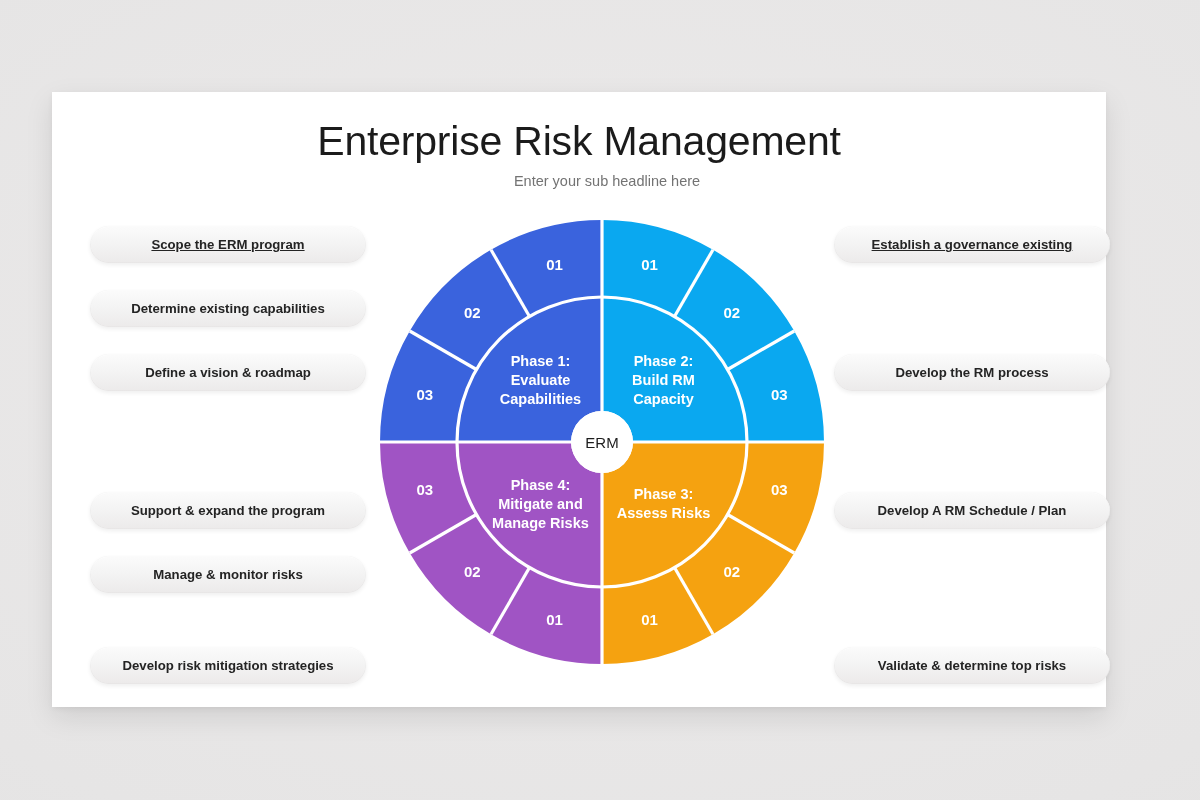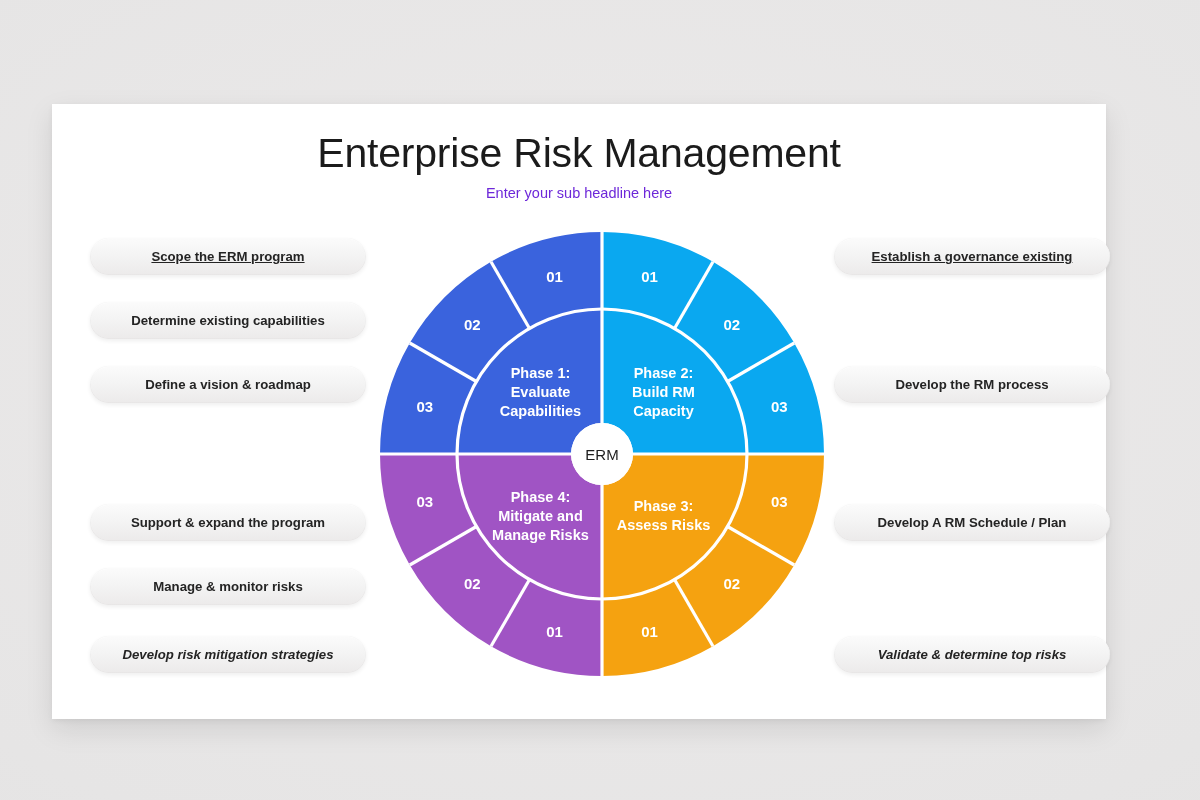--- a/index.html
+++ b/index.html
@@ -32,7 +32,6 @@
     height: 615px;
     background: #ffffff;
     box-shadow: 0 10px 26px rgba(0,0,0,0.10), 0 2px 5px rgba(0,0,0,0.05);
-    margin-top: 12px;
   }
 
   

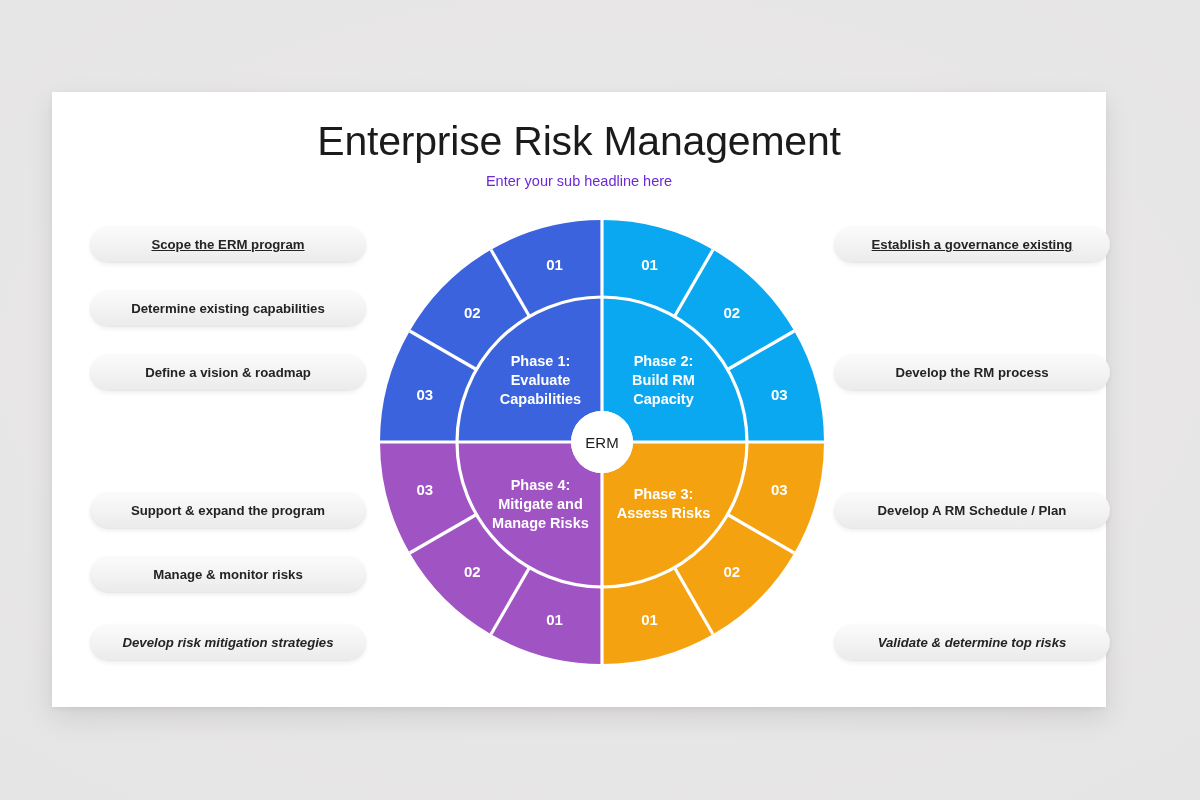--- a/index.html
+++ b/index.html
@@ -55,7 +55,8 @@
     text-align: center;
     font-size: 14.5px;
     font-weight: 400;
-    color: #6d28d9;
+    color: #737373;
+    padding-left: 28px;
   }
 
   

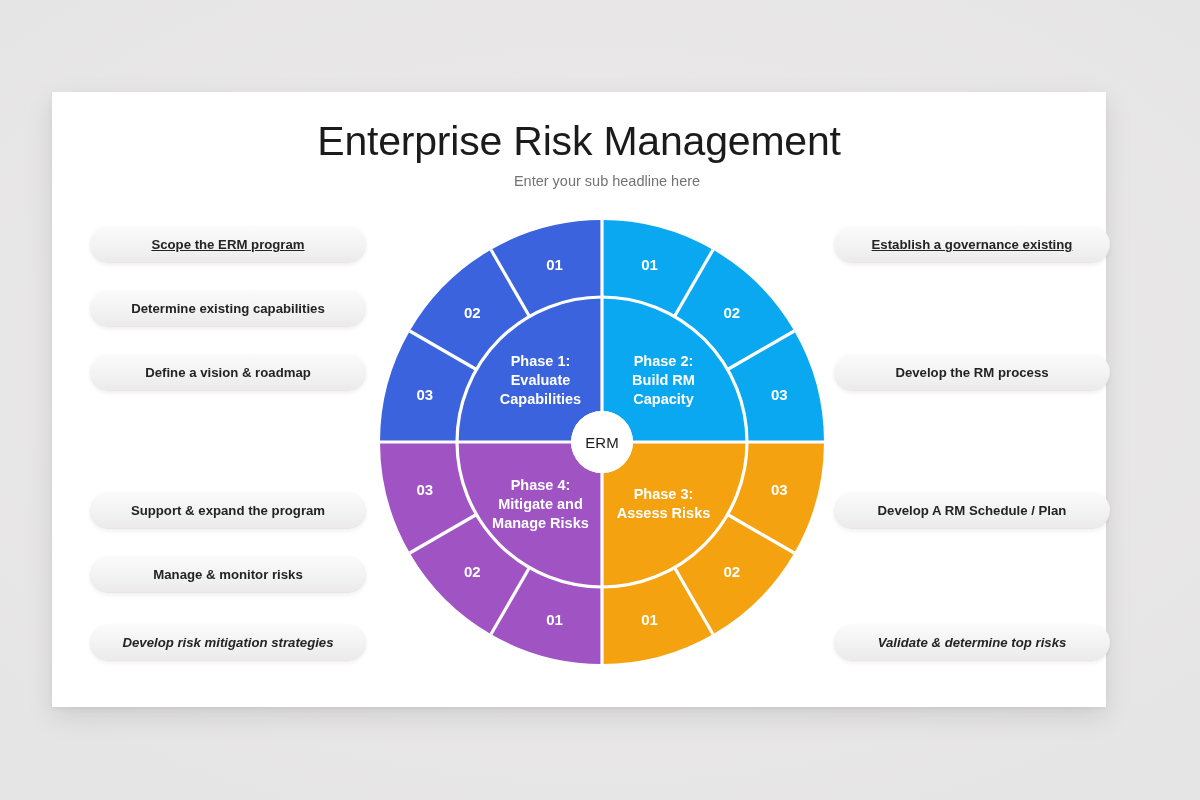--- a/index.html
+++ b/index.html
@@ -88,7 +88,7 @@
   .r2 { top: 262px; text-align: center; }
   .r3 { top: 400px; }
   .r4 { top: 464px; text-align: right; }
-  .r5 { top: 532px; font-style: italic; }
+  .r5 { top: 555px; }
 
   
   #wheel {

